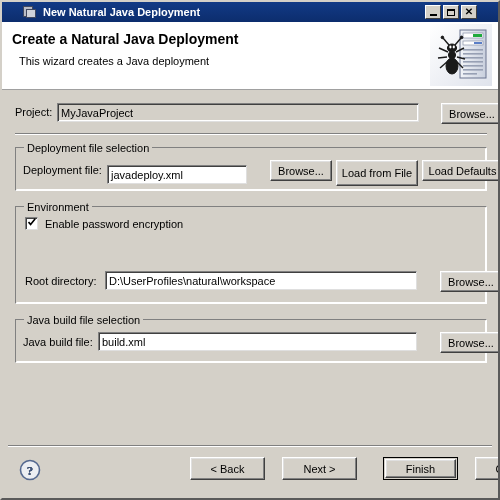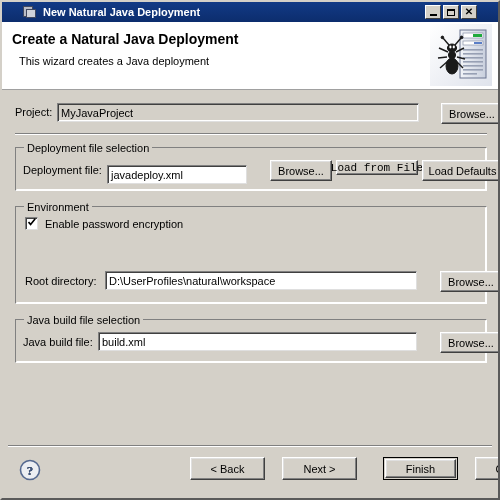--- a/index.html
+++ b/index.html
@@ -367,7 +367,7 @@
     <div class="lbl" style="position:absolute; left:21px; top:73px;">Deployment file:</div>
     <div class="tfield" style="position:absolute; left:105px; top:74px; width:140px; height:19px;">javadeploy.xml</div>
     <div class="btn" style="position:absolute; left:252px; top:69px; width:62px; height:21px;">Browse...</div>
-    <div class="btn" style="position:absolute; left:318px; top:69px; width:82px; height:15px;font-family:Liberation Mono, monospace;">Load from File</div>
+    <div class="btn" style="position:absolute; left:318px; top:69px; width:82px; height:26px;">Load from File</div>
     <div class="btn" style="position:absolute; left:404px; top:69px; width:81px; height:21px;">Load Defaults</div>
 
     <div class="group" style="left:13px; top:115px; width:472px; height:98px;">

